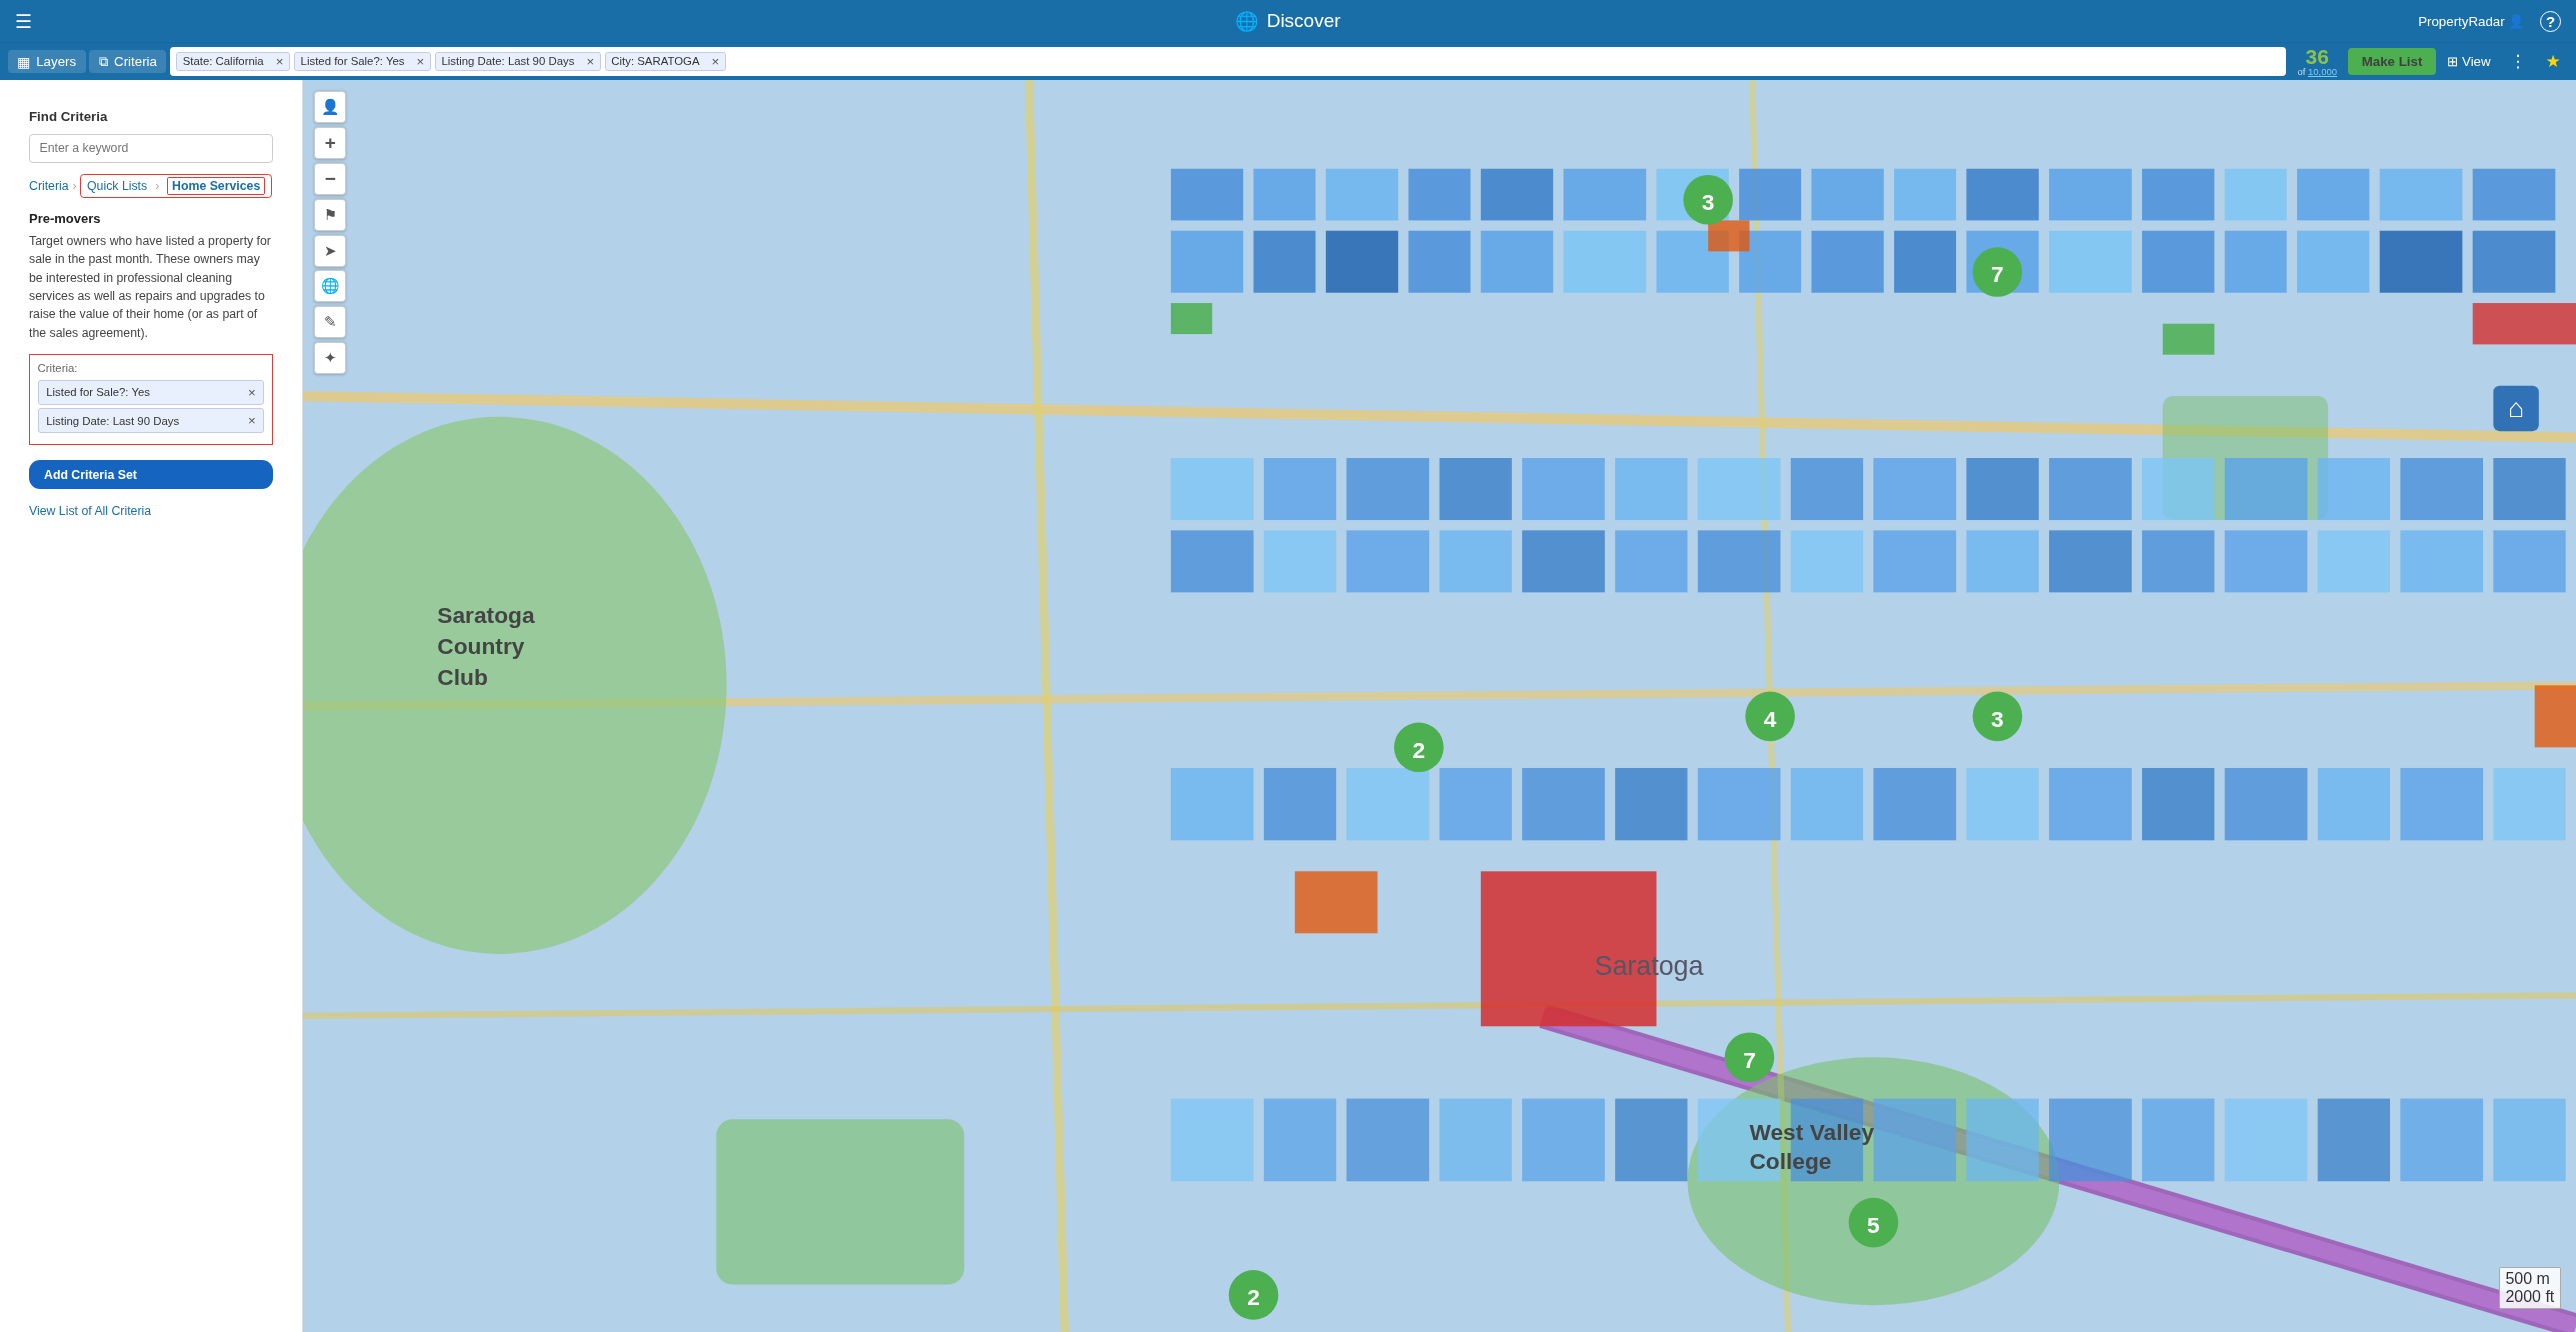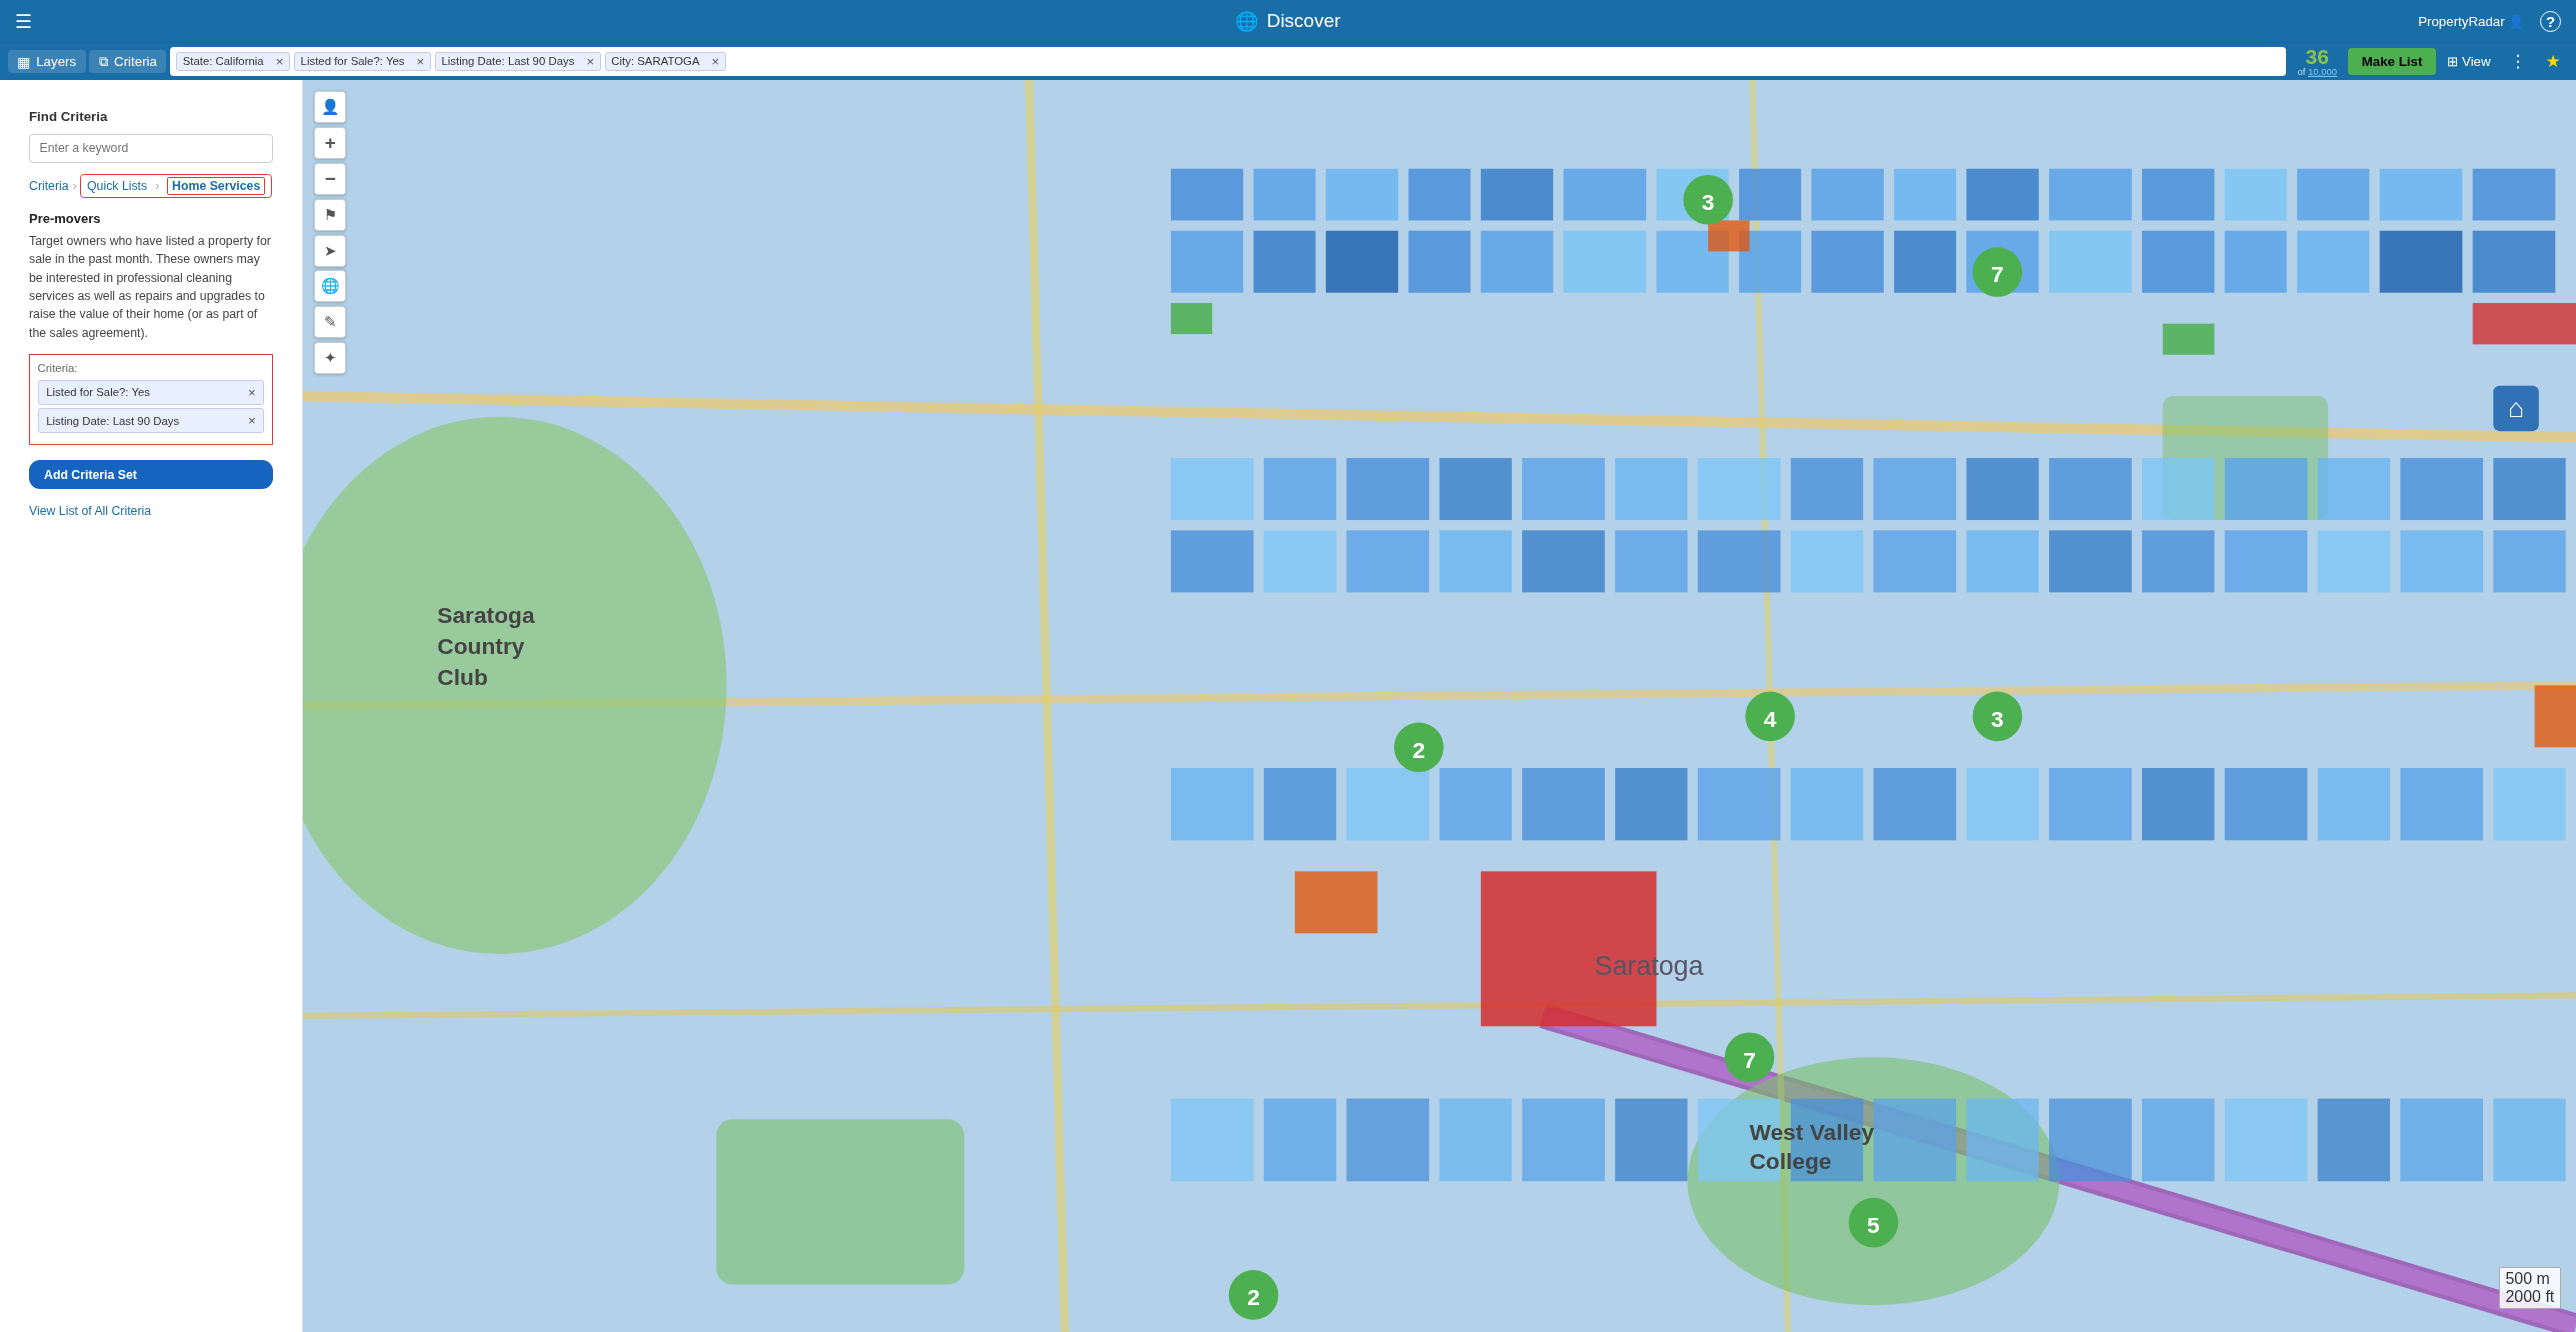--- a/index.html
+++ b/index.html
@@ -127,7 +127,7 @@
 
     .make-list-btn {
       background: #4caf50;
-      color: #000000;
+      color: #404040;
       border: none;
       border-radius: 3.8px;
       padding: 5.7px 13.3px;

